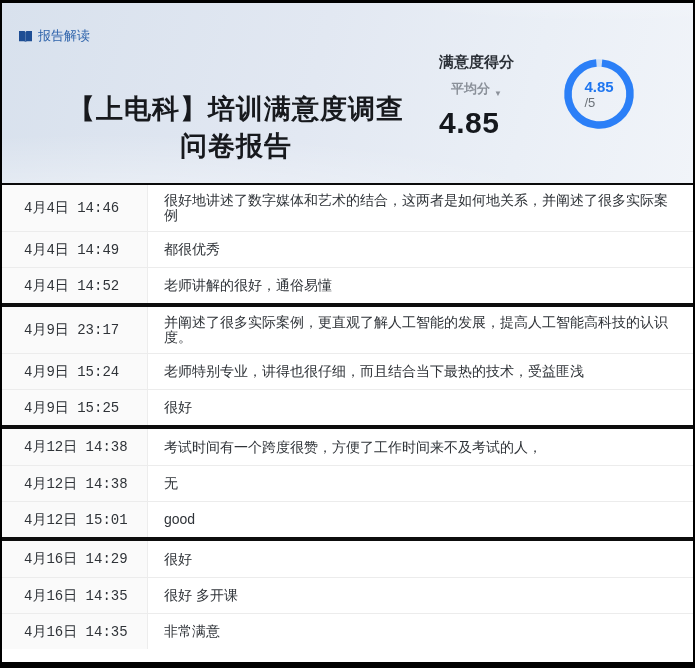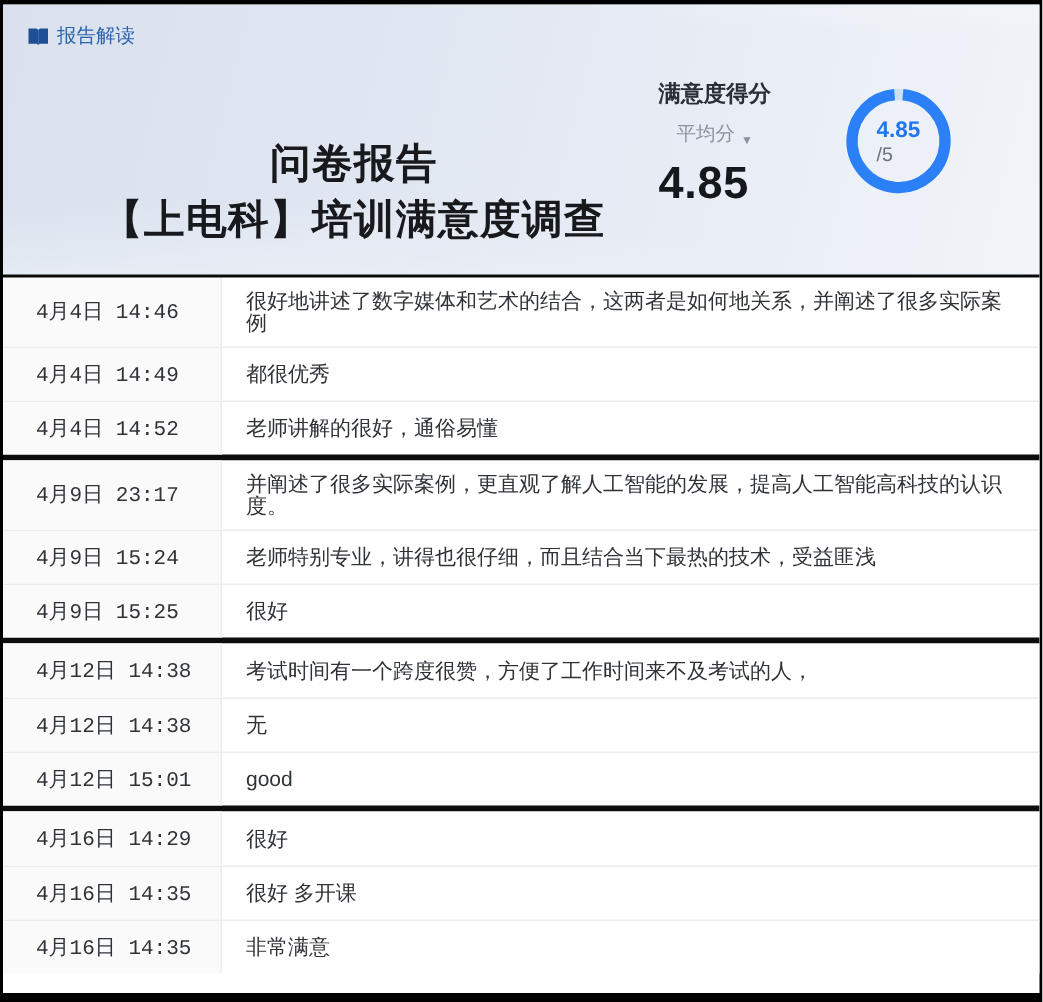--- a/index.html
+++ b/index.html
@@ -23,7 +23,7 @@
       linear-gradient(104deg,#d8e1ed 0%,#e2e8f2 45%,#eaeff6 75%,#f1f4f9 100%);
   }
   .nav-link {
-    position:absolute; top:12px; left:16px;
+    position:absolute; top:24px; left:16px;
     display:flex; align-items:center; gap:5px;
     font-size:13px; color:#2e63ab; cursor:pointer;
   }

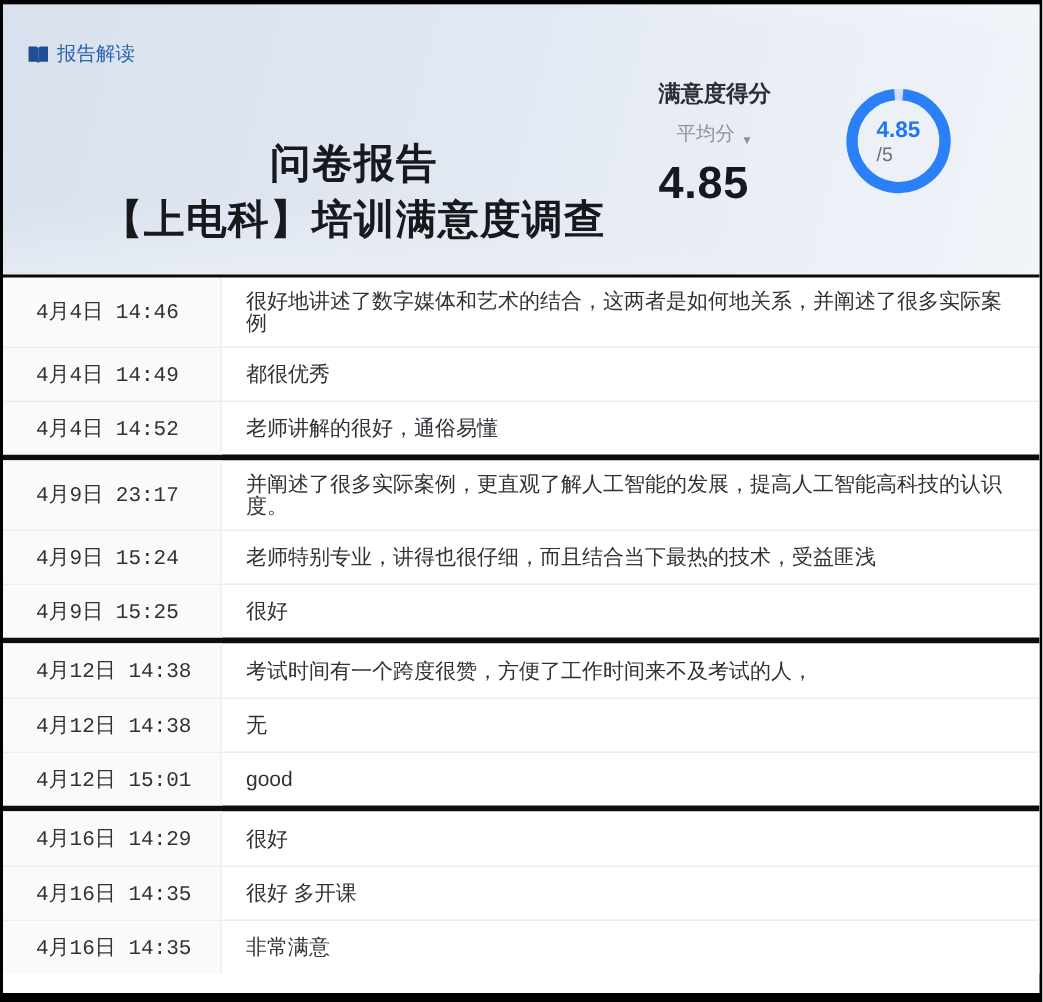--- a/index.html
+++ b/index.html
@@ -36,7 +36,7 @@
   .score-block { position:absolute; top:50px; left:437px; }
   .score-head { display:flex; align-items:center; gap:8px;flex-direction:column; }
   .score-label { font-size:15px; font-weight:700; color:#2a2f36; }
-  .score-mode { display:flex; align-items:flex-end; gap:4px; font-size:13px; color:#8b919a; cursor:pointer; }
+  .score-mode { display:flex; align-items:flex-end; gap:4px; font-size:13px; color:#8b919a; cursor:pointer;font-weight:bold; }
   .score-caret { font-size:8px; color:#8b919a; }
   .score-value { margin-top:8px; font-size:30px; font-weight:700; color:#15181d; letter-spacing:.5px; }
 

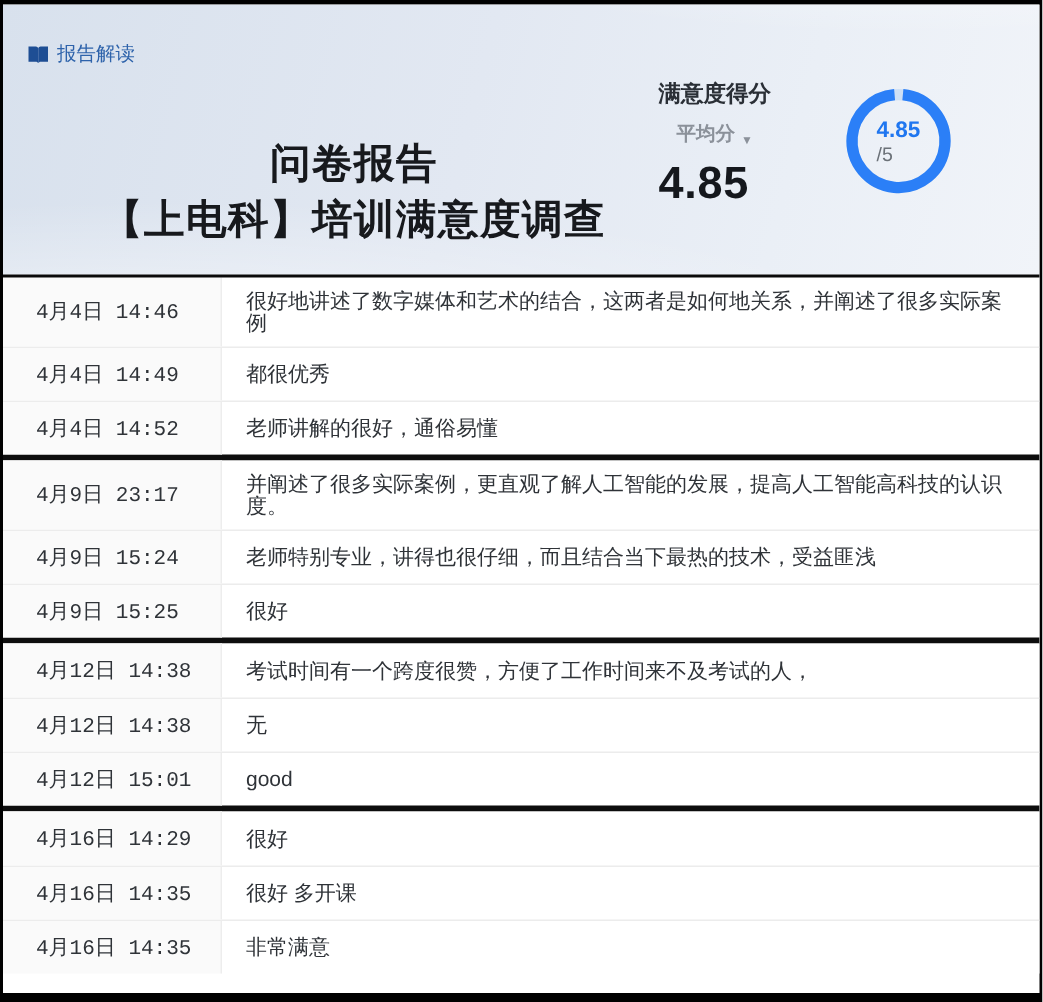--- a/index.html
+++ b/index.html
@@ -85,8 +85,8 @@
     </div>
 
     <div class="report-title">
+      <div>【上电科】培训满意度调查</div>
       <div>问卷报告</div>
-      <div>【上电科】培训满意度调查</div>
     </div>
 
     <div class="score-block">

